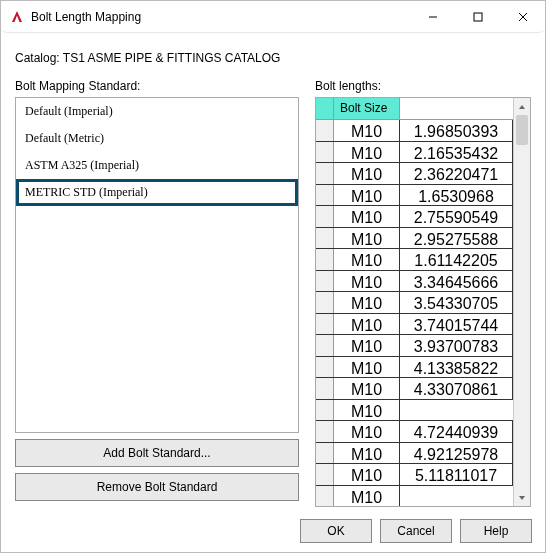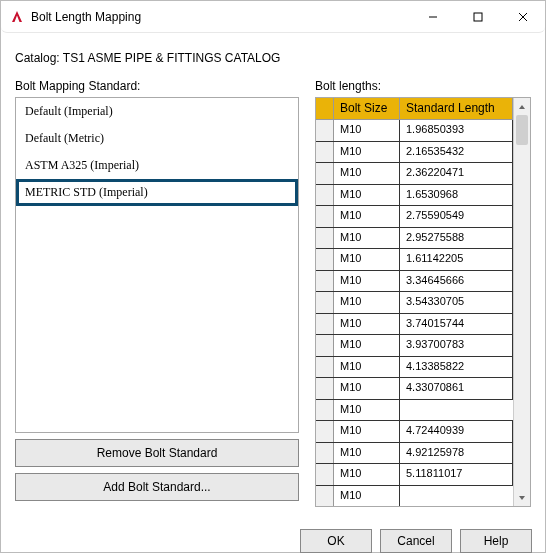--- a/index.html
+++ b/index.html
@@ -101,7 +101,7 @@
     border-right: 1px solid #999;
     padding: 3px 6px;
     font-size:12px;
-    background:#eab308;
+    background:#5eead4;
   }
   .th.rownum { width:18px; padding:0; }
   .th.size { width:66px; }

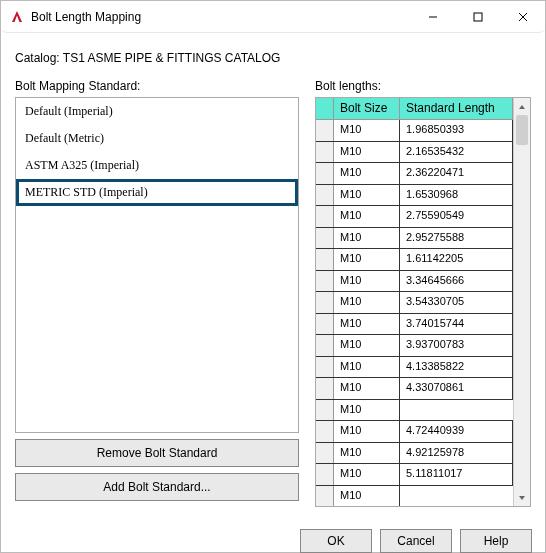--- a/index.html
+++ b/index.html
@@ -217,7 +217,6 @@
           <div class="table-header">
             <div class="th rownum"></div>
             <div class="th size">Bolt Size</div>
-            <div class="th stdlen">Standard Length</div>
           </div>
           <div class="table-body" id="lengths-body">
               <div class="tr">

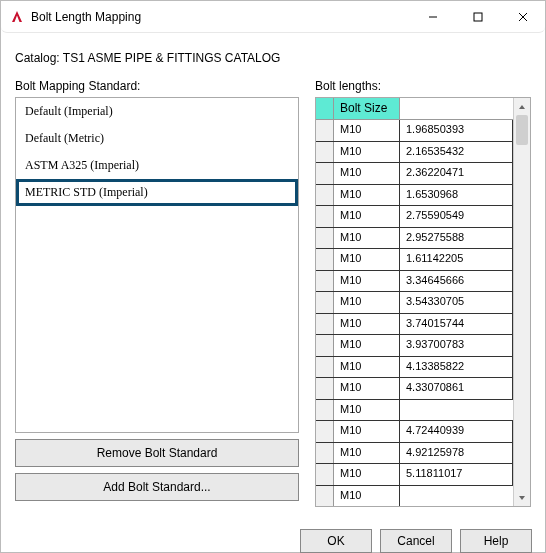--- a/index.html
+++ b/index.html
@@ -115,9 +115,10 @@
   .td {
     border-right: 1px solid #333;
     padding: 3px 6px;
-    font-size:11px;
+    font-size:16px;
     overflow:hidden;
     white-space:nowrap;
+    text-align:center;
   }
   .td.rownum {
     width:18px; padding:0;

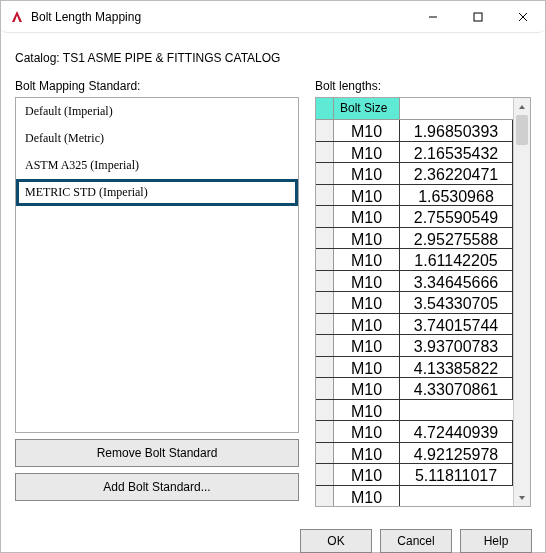--- a/index.html
+++ b/index.html
@@ -206,8 +206,8 @@
           <div class="list-item highlighted">METRIC STD (Imperial)</div>
         </div>
       <div class="stack-buttons">
+        <div class="long-btn">Add Bolt Standard...</div>
         <div class="long-btn">Remove Bolt Standard</div>
-        <div class="long-btn">Add Bolt Standard...</div>
       </div>
     </div>
 

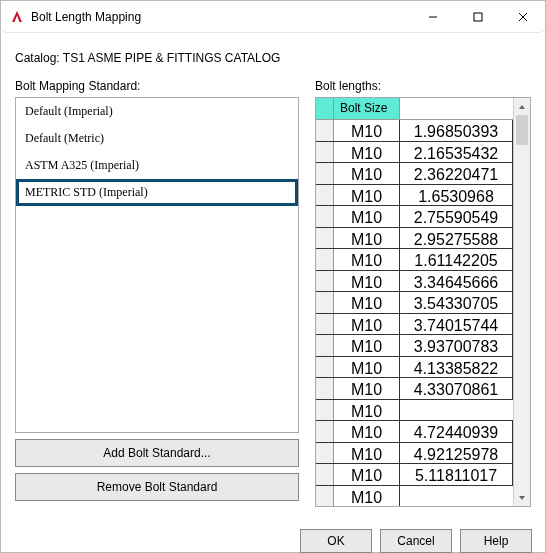--- a/index.html
+++ b/index.html
@@ -147,7 +147,7 @@
   }
   .footer {
     position:absolute;
-    bottom:0; right:14px;
+    bottom:10px; right:14px;
     display:flex; gap:8px;
   }
   .dlg-btn {

